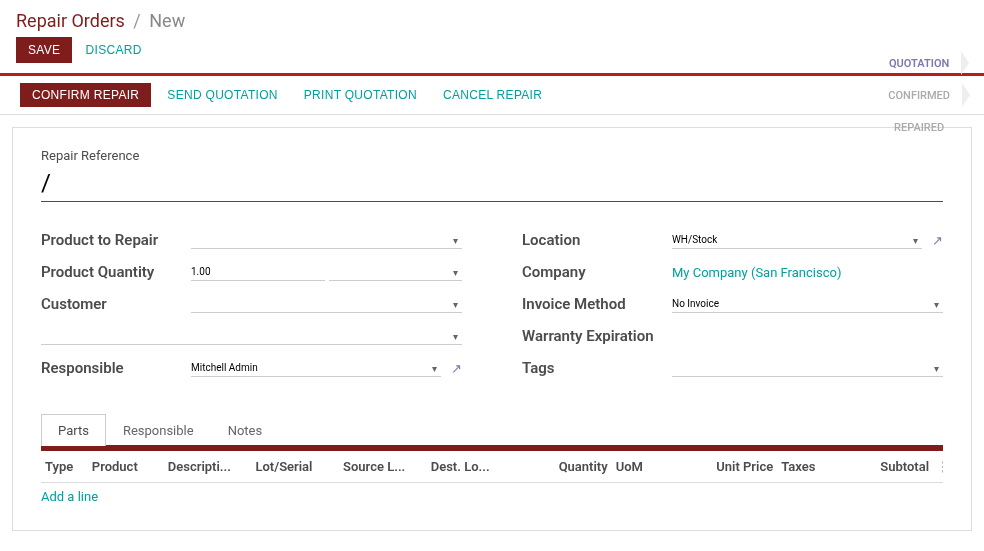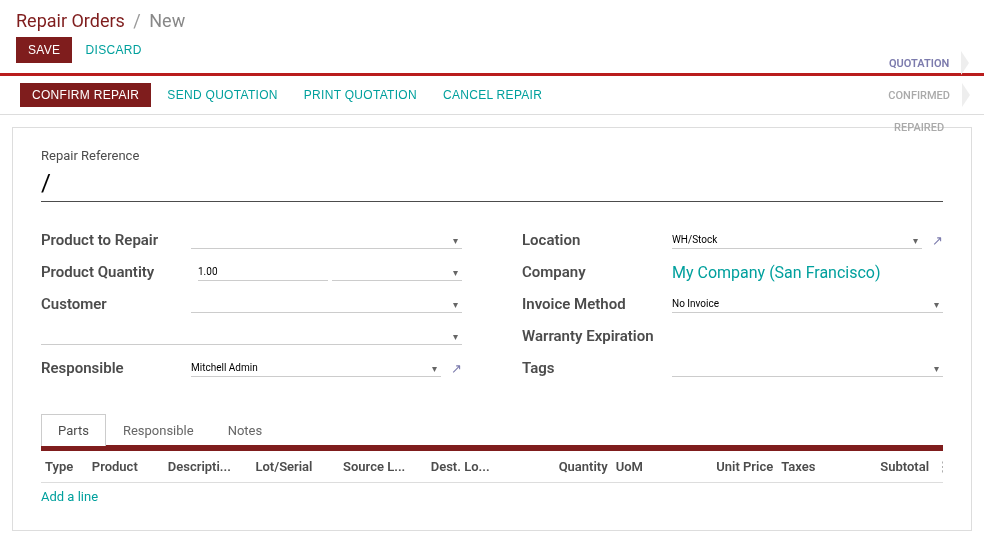--- a/index.html
+++ b/index.html
@@ -181,7 +181,6 @@
       display: flex;
       gap: 4px;
       flex: 1;
-      margin-left: 7px;
     }
     .qty-row .dropdown-wrap {
       flex: 1;

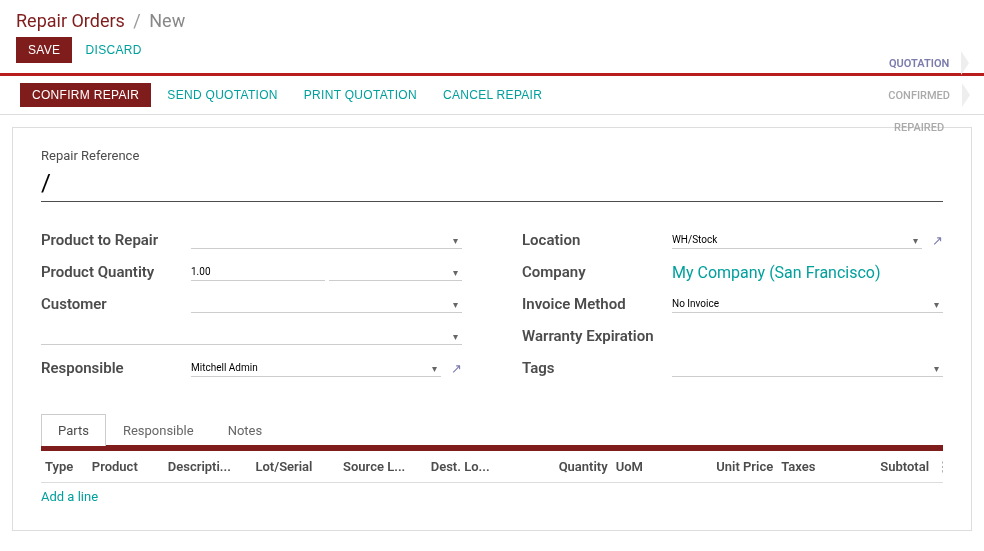--- a/index.html
+++ b/index.html
@@ -187,7 +187,7 @@
     }
     .link-text {
       color: #00a09d;
-      font-size: 16px;
+      font-size: 13px;
     }
     .ext-link {
       color: #7C7BAD;

